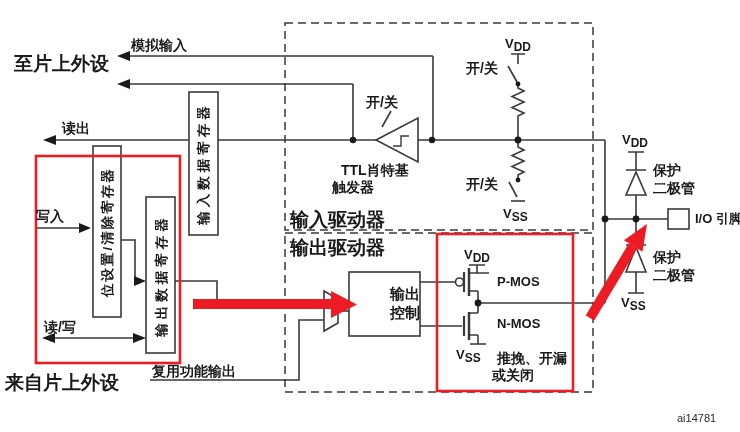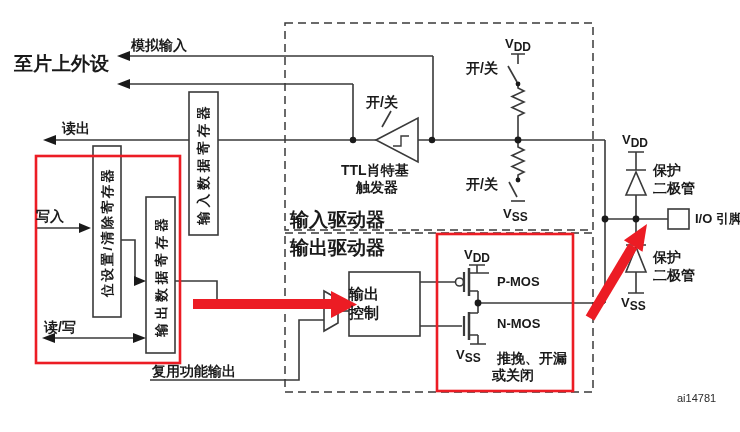--- a/index.html
+++ b/index.html
@@ -136,7 +136,7 @@
   <div class="lbl" style="left:466px;top:177px">开/关</div>
 
   <div class="lbl" style="left:341px;top:163px">TTL肖特基</div>
-  <div class="lbl" style="left:356px;top:180px">触发器</div>
+  <div class="lbl" style="left:332px;top:180px">触发器</div>
 
   <div class="outctrl">
     <span>输出</span>

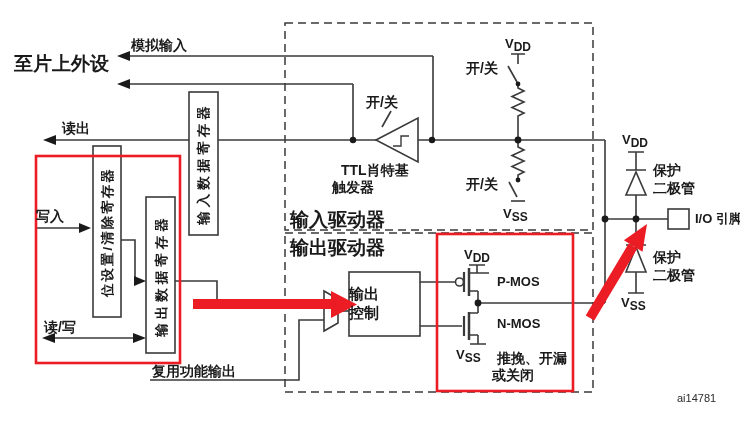--- a/index.html
+++ b/index.html
@@ -20,7 +20,7 @@
   }
   .outctrl{
     position:absolute;left:349px;top:272px;width:71px;height:64px;
-    display:flex;flex-direction:column;align-items:flex-start;justify-content:center;
+    display:flex;flex-direction:column;align-items:flex-end;justify-content:center;
     font-size:15px;font-weight:700;line-height:1.25;
   }
 </style>

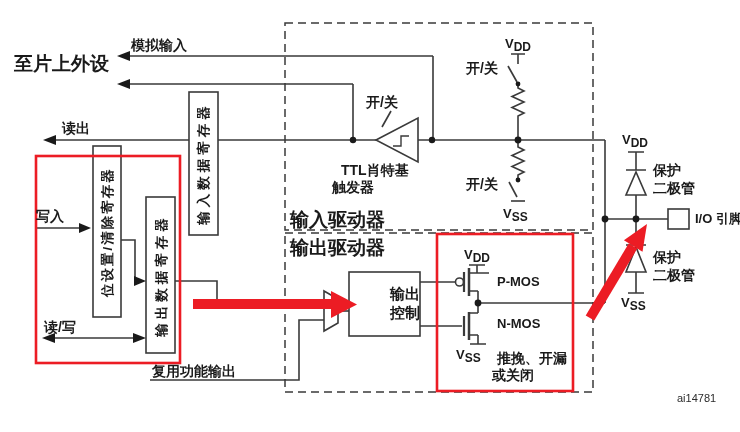--- a/index.html
+++ b/index.html
@@ -126,6 +126,7 @@
   <div class="lbl" style="left:62px;top:121px">读出</div>
   <div class="lbl" style="left:36px;top:209px">写入</div>
   <div class="lbl" style="left:44px;top:320px">读/写</div>
+  <div class="lbl big" style="left:5px;top:373px">来自片上外设</div>
   <div class="lbl" style="left:152px;top:364px">复用功能输出</div>
 
   <div class="lbl big" style="left:290px;top:210px">输入驱动器</div>

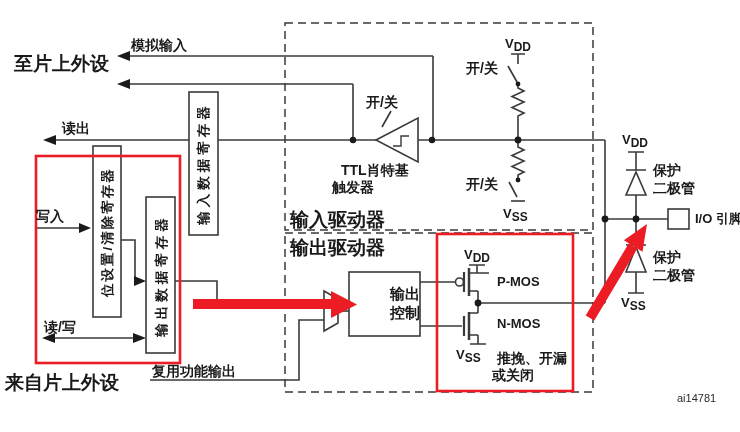--- a/index.html
+++ b/index.html
@@ -155,7 +155,7 @@
   <div class="lbl" style="left:653px;top:268px">二极管</div>
 
   <div class="lbl latin" style="left:695px;top:212px">I/O 引脚</div>
-  <div class="lbl figid" style="left:677px;top:392px">ai14781</div>
+  <div class="lbl figid" style="left:677px;top:412px">ai14781</div>
 
   <div class="vlabel" style="left:505px;top:36px"><span>V</span><span class="sub">DD</span></div>
   <div class="vlabel" style="left:503px;top:206px"><span>V</span><span class="sub">SS</span></div>

